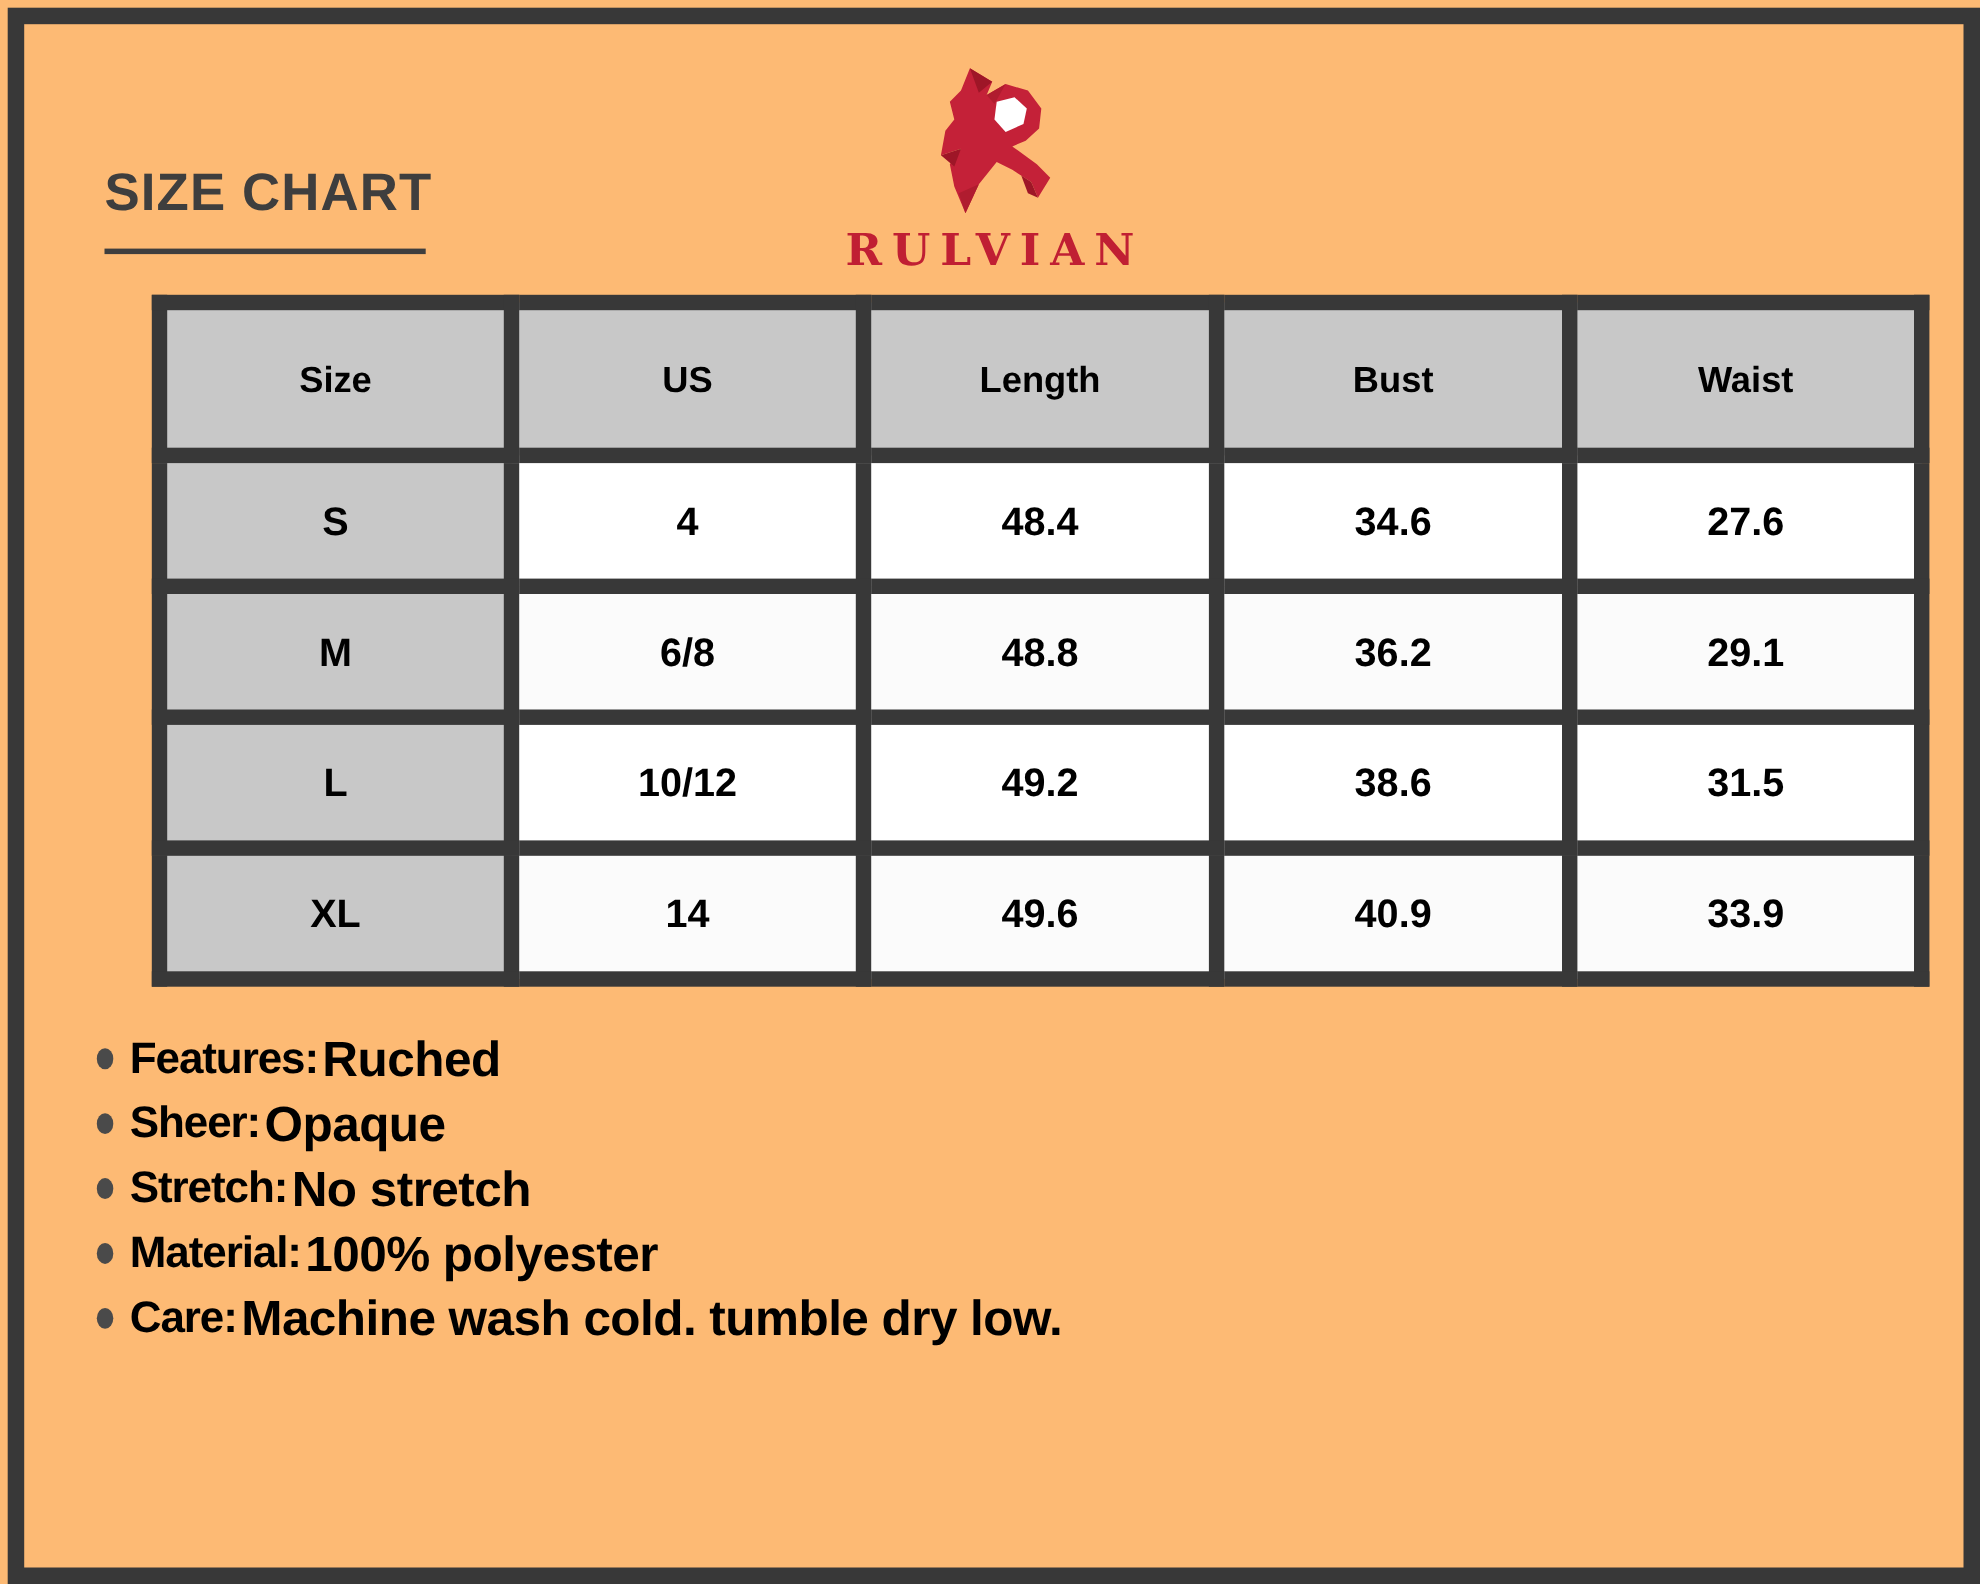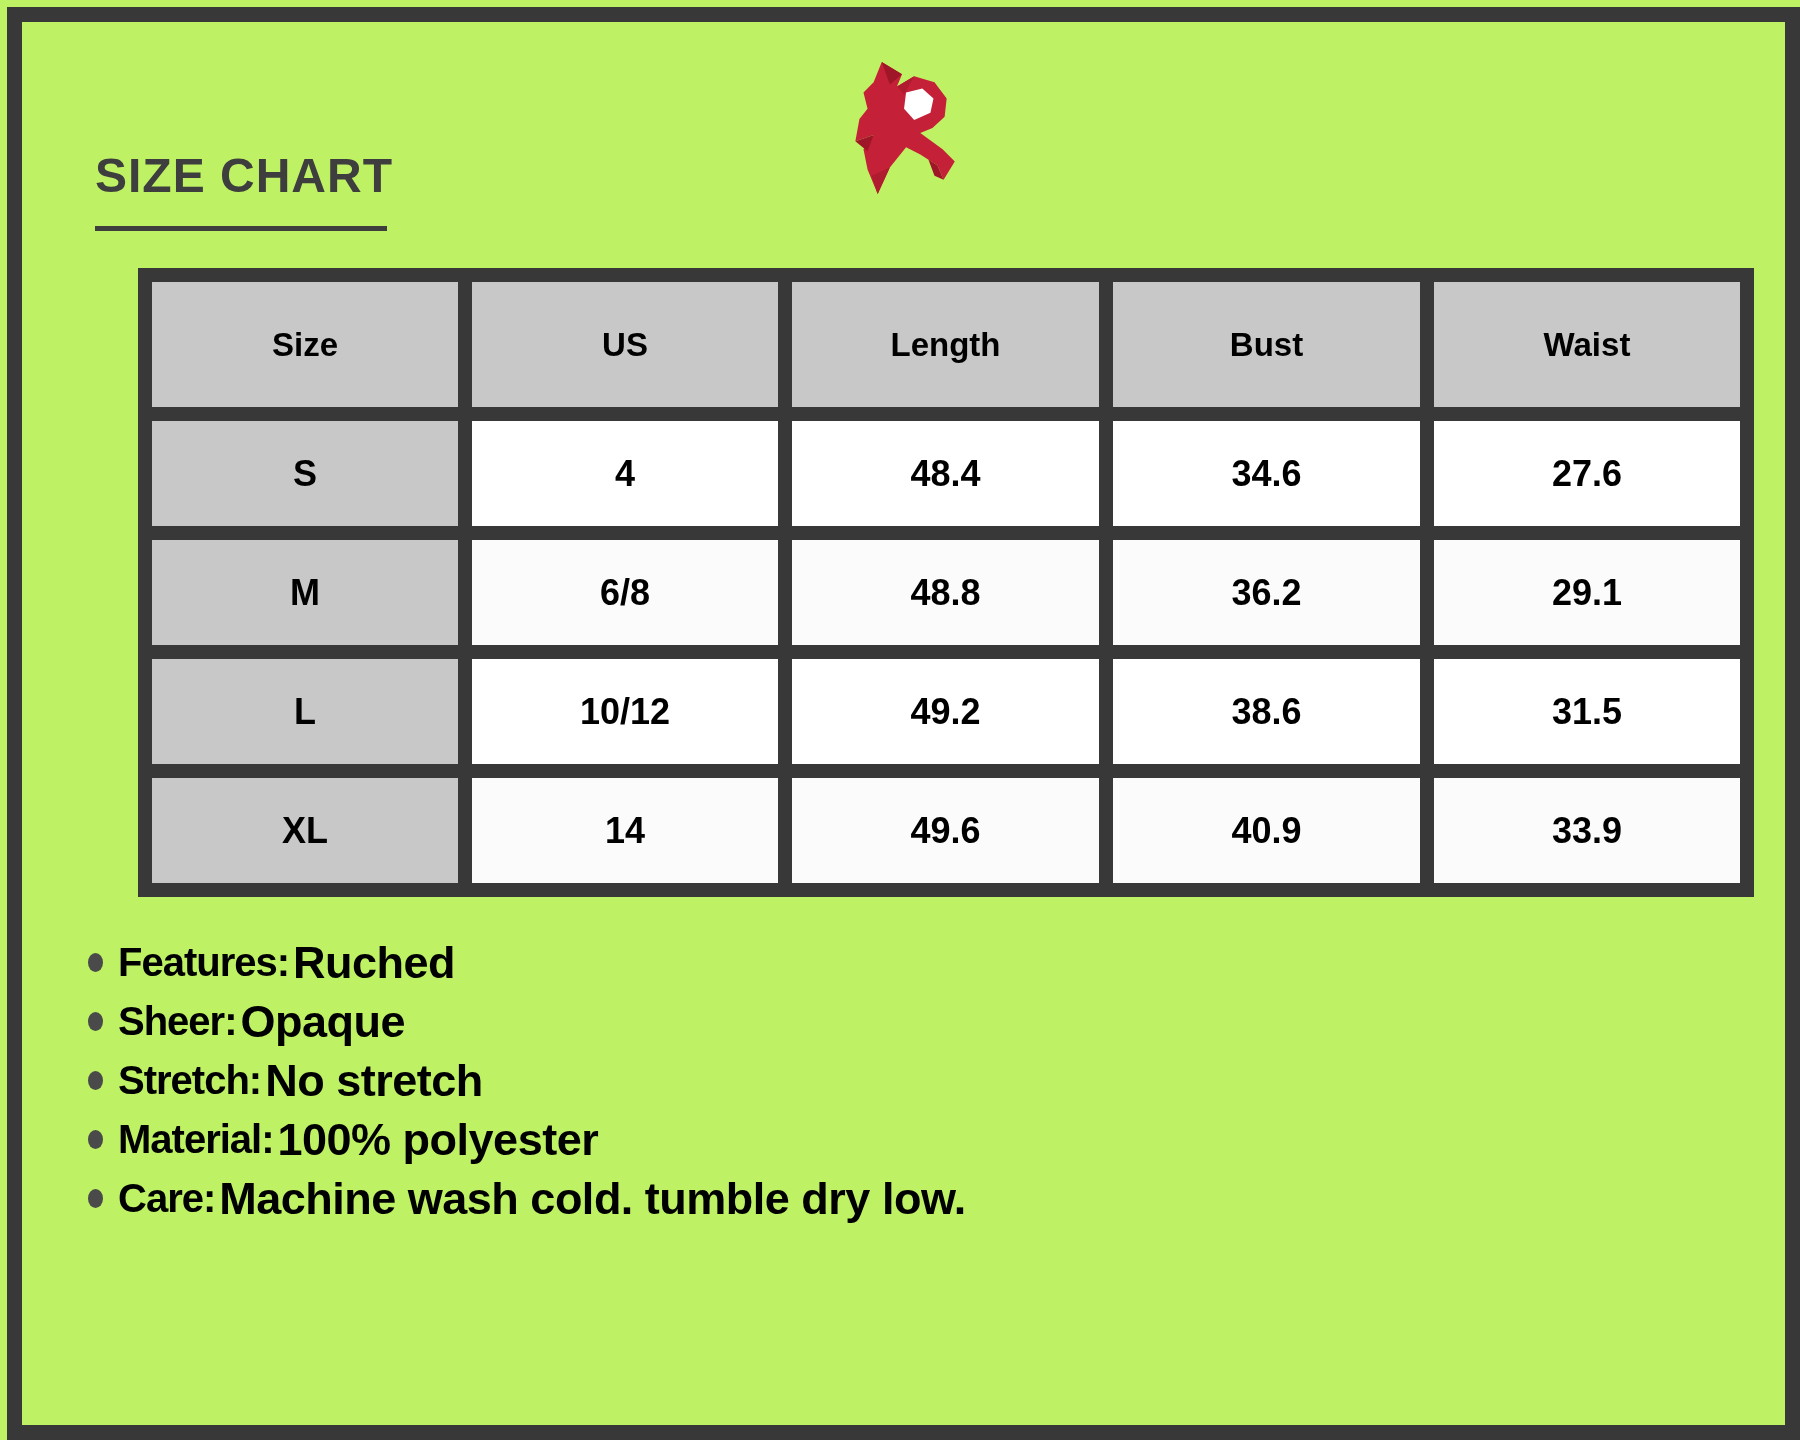--- a/index.html
+++ b/index.html
@@ -9,7 +9,7 @@
   .canvas {
     position:relative;
     width:1800px; height:1440px;
-    background:#bef264;
+    background:#fdba74;
     overflow:hidden;
   }
 

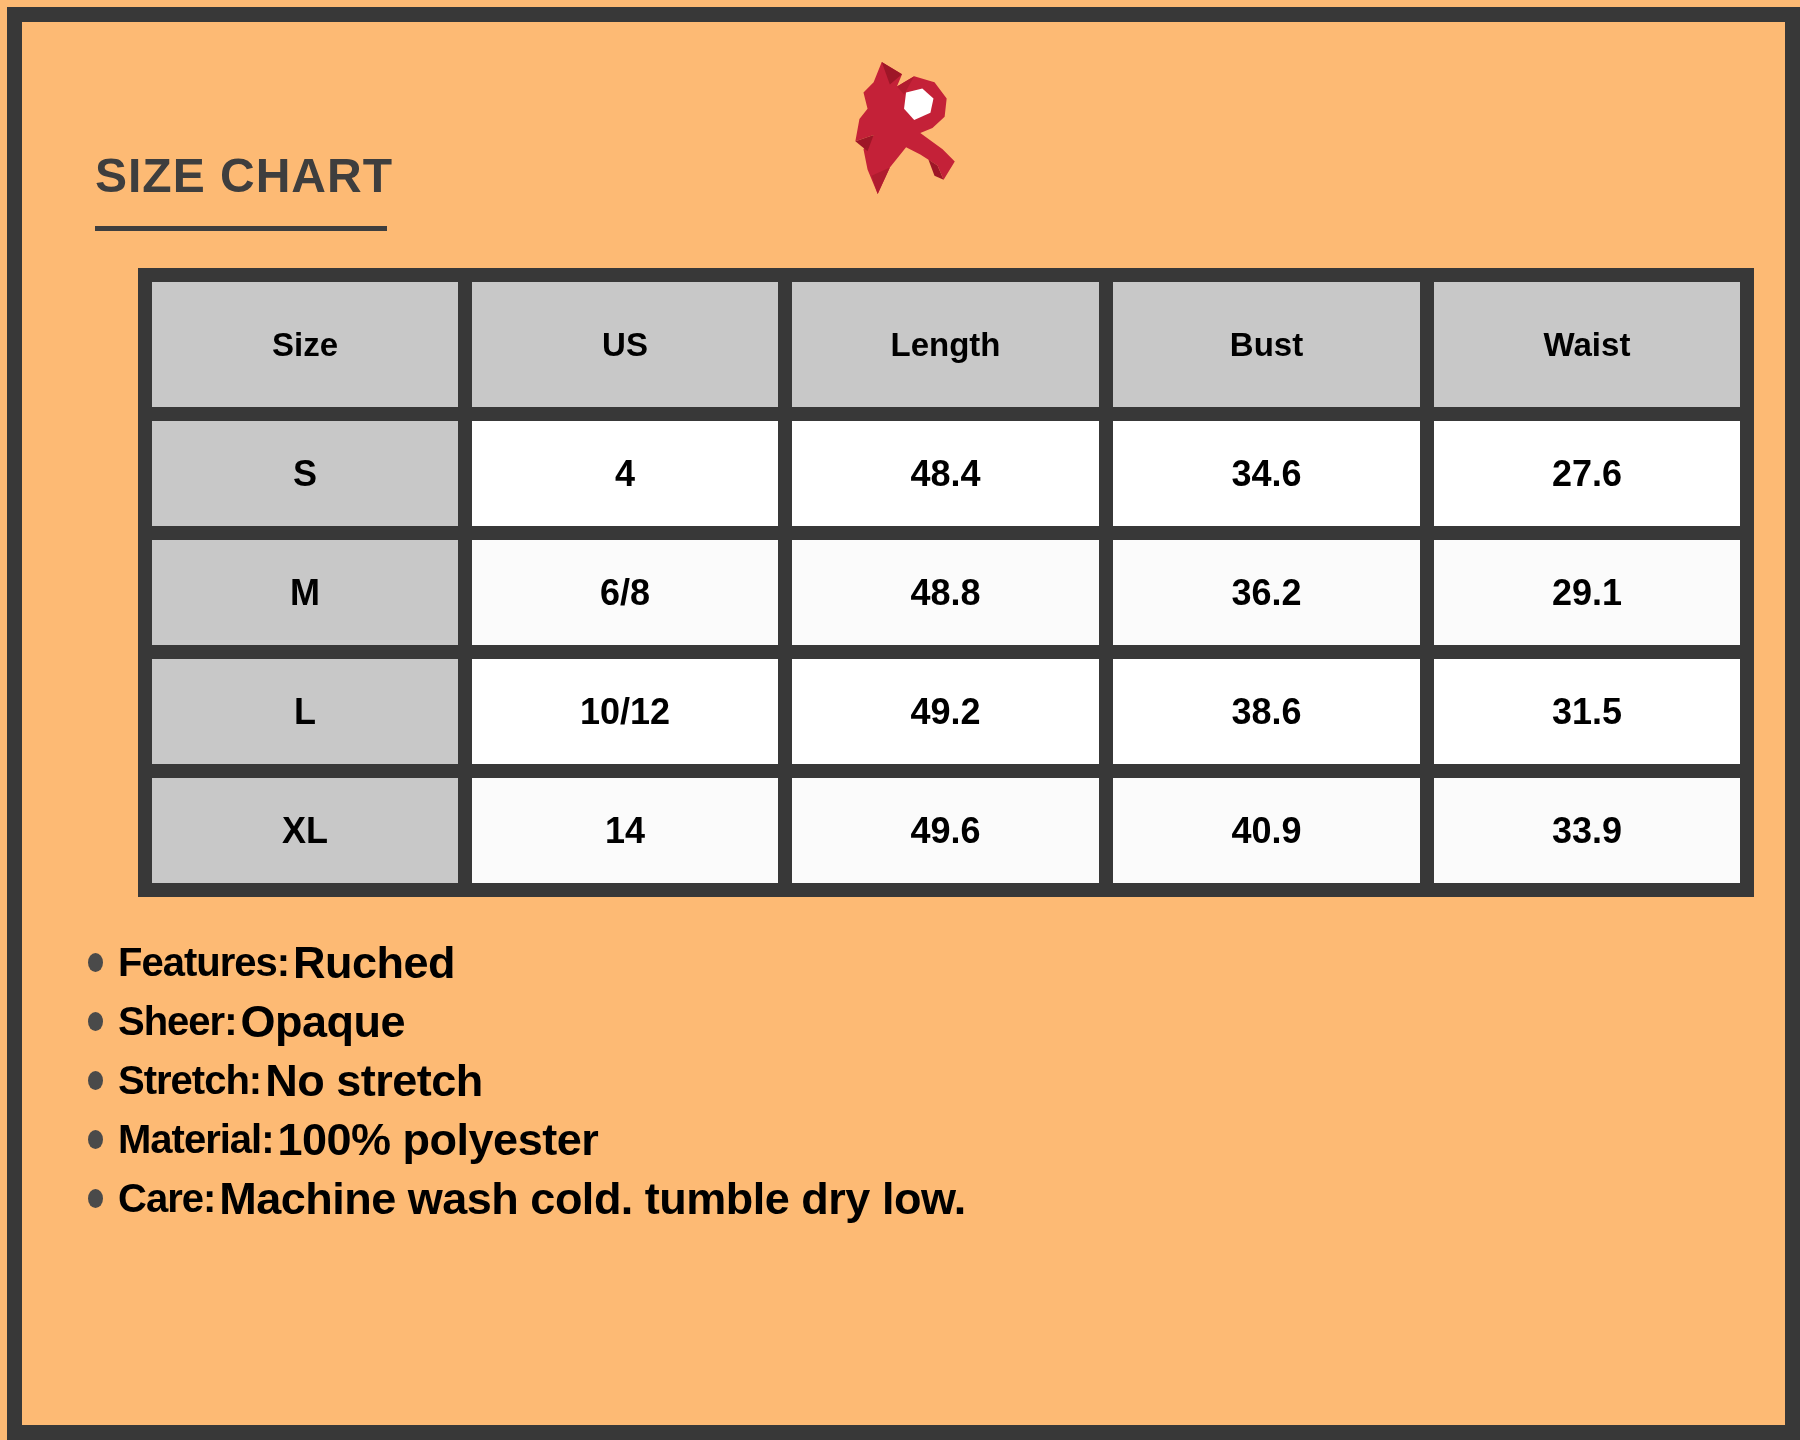--- a/index.html
+++ b/index.html
@@ -144,6 +144,7 @@
       <path fill="#b01c2f" d="M53,30 L70,20 L60,38 Z"></path>
       <path fill="#b01c2f" d="M46,110 L34,136 L28,118 Z"></path>
     </svg>
+    <div class="brand-wordmark">RULVIAN</div>
   </div>
 
   <table class="size-table">

